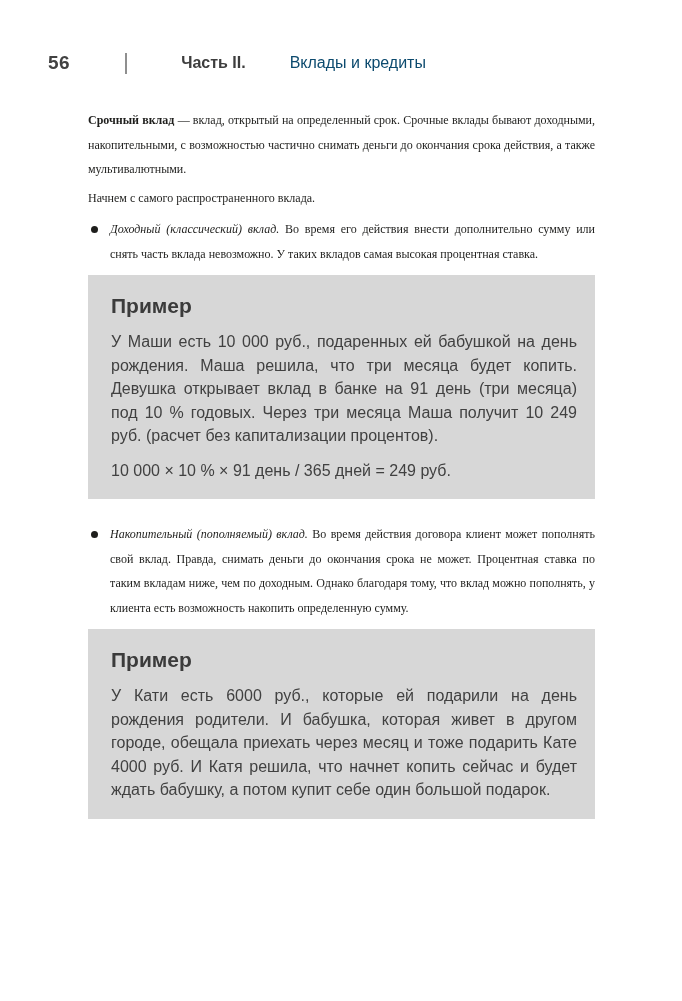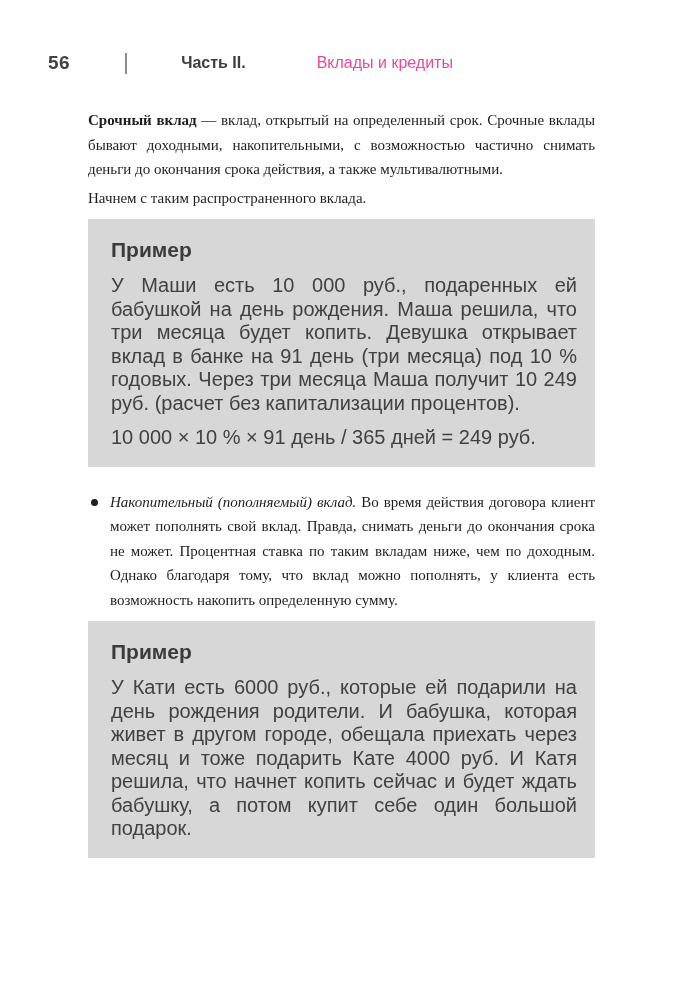--- a/index.html
+++ b/index.html
@@ -52,8 +52,7 @@
   .chapter-title {
     font-size: 16px;
     font-weight: 400;
-    color: #ec4899;
-    margin-left: 27px;
+    color: #0c4a6e;
   }
   
   .serif {

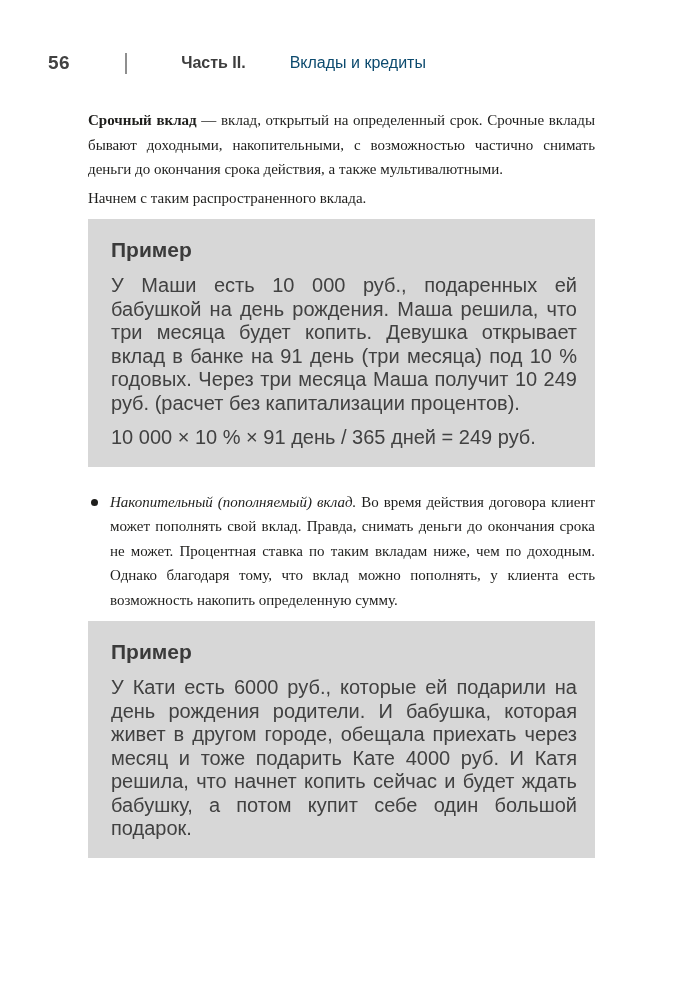--- a/index.html
+++ b/index.html
@@ -57,7 +57,7 @@
   
   .serif {
     font-family: "Liberation Serif", "DejaVu Serif", serif;
-    font-size: 15px;
+    font-size: 12px;
     line-height: 24.5px;
     text-align: justify;
     color: var(--ink);

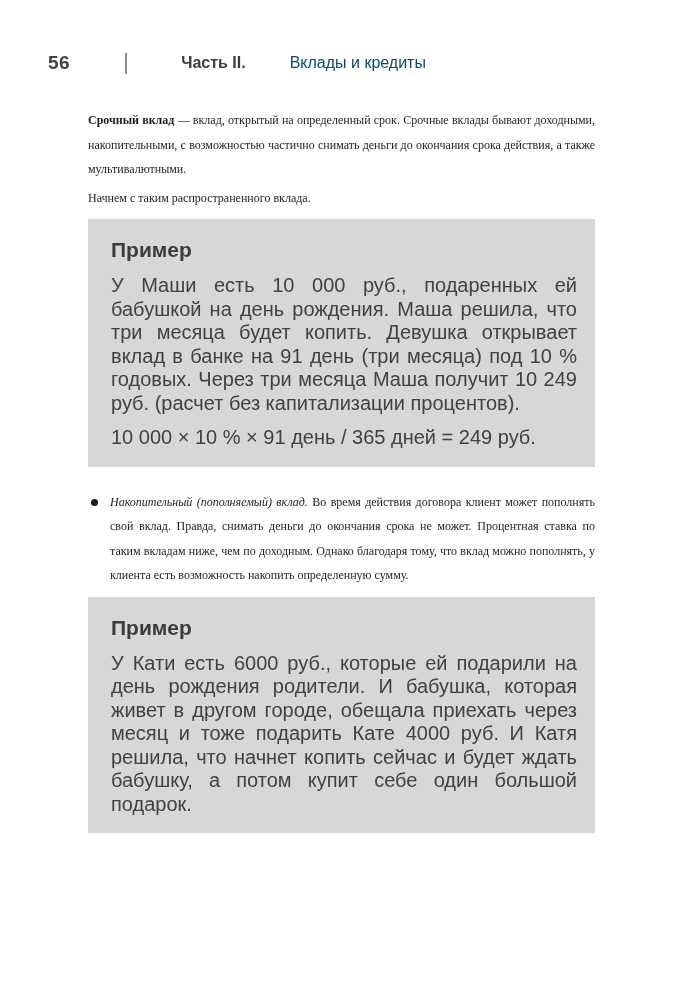--- a/index.html
+++ b/index.html
@@ -116,7 +116,7 @@
 
   <p class="serif intro"><strong>Срочный вклад</strong><span> — вклад, открытый на определенный срок. Срочные вклады бывают доходными, накопительными, с возможностью частично снимать деньги до окончания срока действия, а также мультивалютными.</span></p>
 
-  <p class="serif lead-in">Начнем с таким распространенного вклада.</p>
+  <p class="serif lead-in">Начнем с самого распространенного вклада.</p>
 
 
   <div class="example-box">

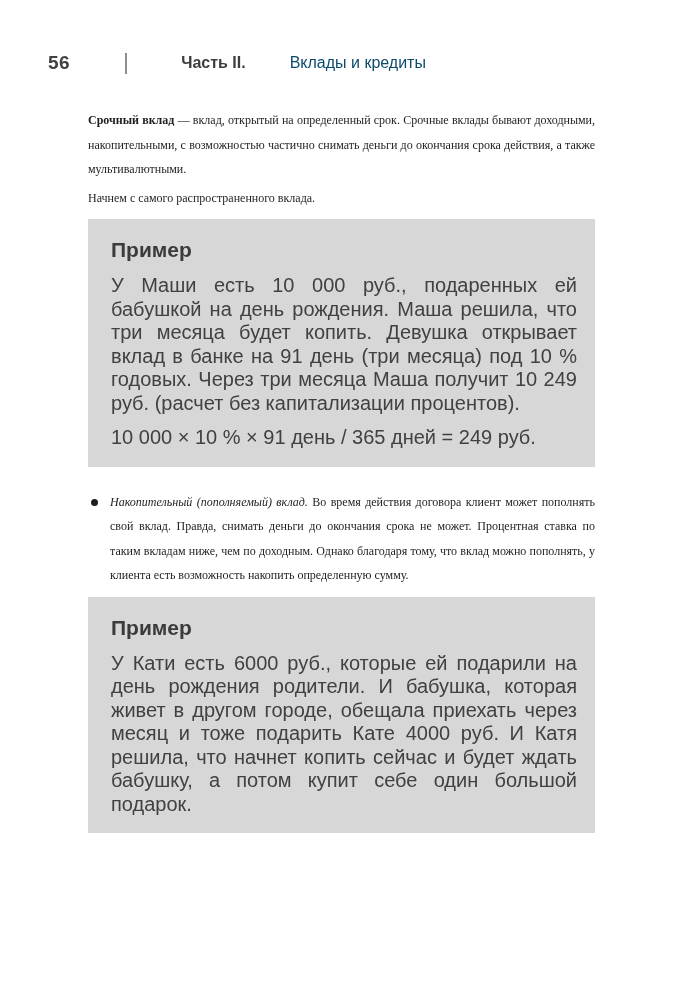--- a/index.html
+++ b/index.html
@@ -118,6 +118,10 @@
 
   <p class="serif lead-in">Начнем с самого распространенного вклада.</p>
 
+  <div class="bullet serif">
+    <span class="dot"></span>
+    <em>Доходный (классический) вклад.</em><span> Во время его действия внести дополнительно сумму или снять часть вклада невозможно. У та­ких вкладов самая высокая процентная ставка.</span>
+  </div>
 
   <div class="example-box">
     <div class="example-title">Пример</div>

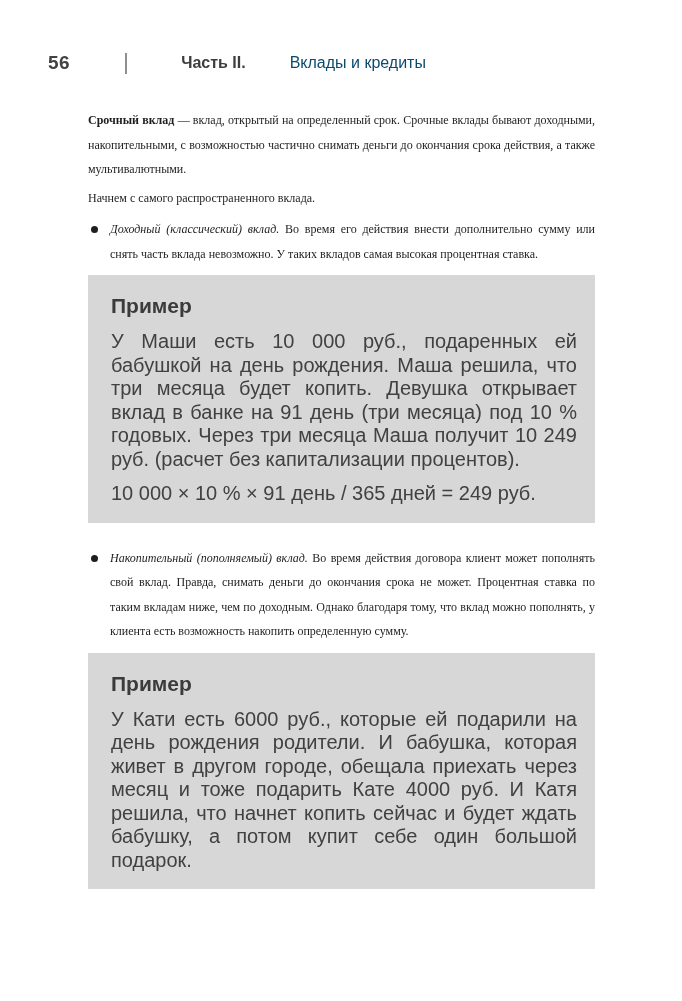--- a/index.html
+++ b/index.html
@@ -94,7 +94,7 @@
   }
   .example-box p {
     font-family: "Liberation Sans", "DejaVu Sans", sans-serif;
-    font-size: 20px;
+    font-size: 16px;
     line-height: 23.5px;
     text-align: justify;
     color: var(--box-ink);

